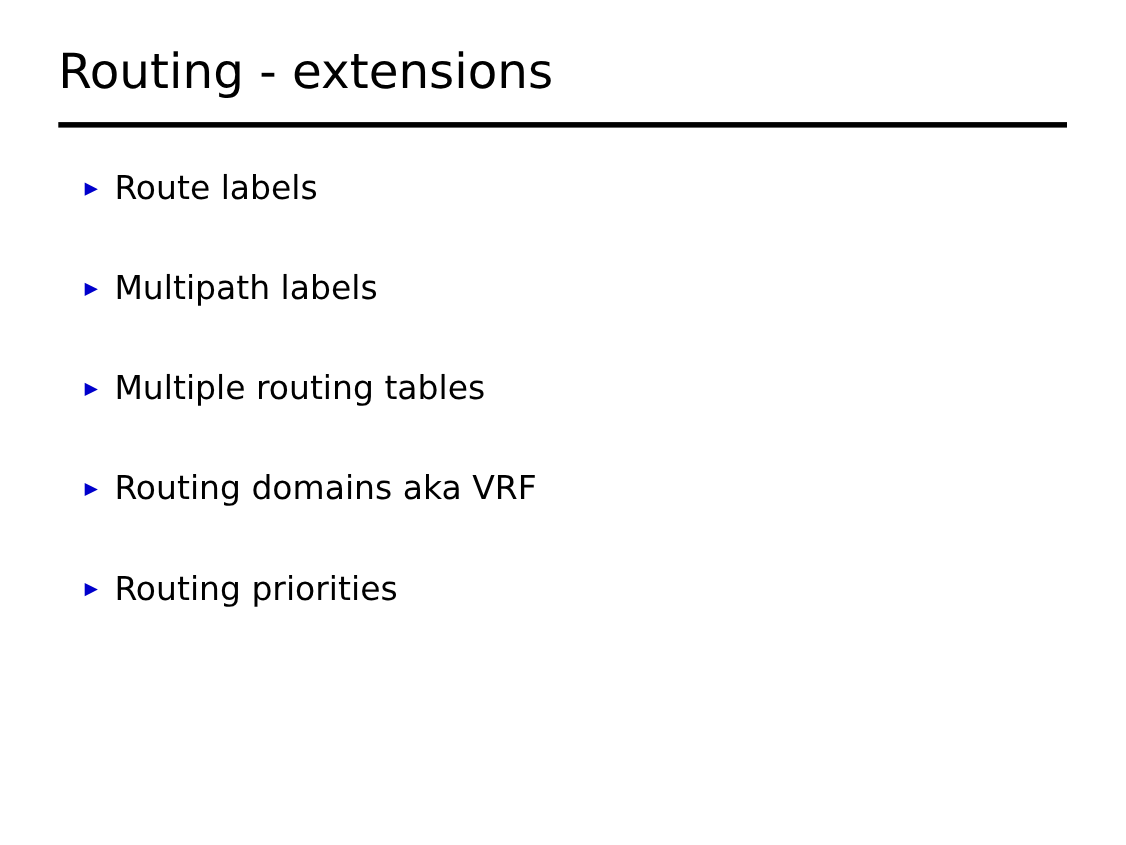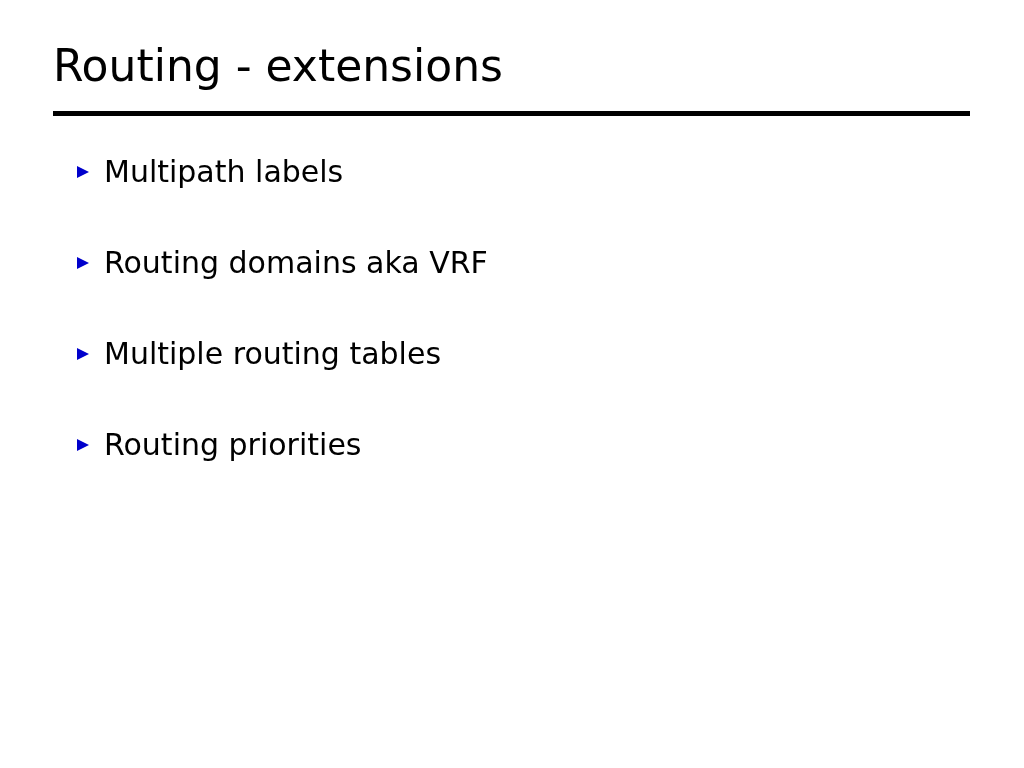--- a/index.html
+++ b/index.html
@@ -104,6 +104,14 @@
 
   <ul class="bullet-list">
 
+    <li class="bullet-item">
+      <span class="bullet-marker">
+        <svg width="14" height="14" viewBox="0 0 14 14" aria-hidden="true">
+          <polygon points="1,1 13,7 1,13" fill="#0000cc"></polygon>
+        </svg>
+      </span>
+      <span class="bullet-text">Route labels</span>
+    </li>
 
     <li class="bullet-item">
       <span class="bullet-marker">

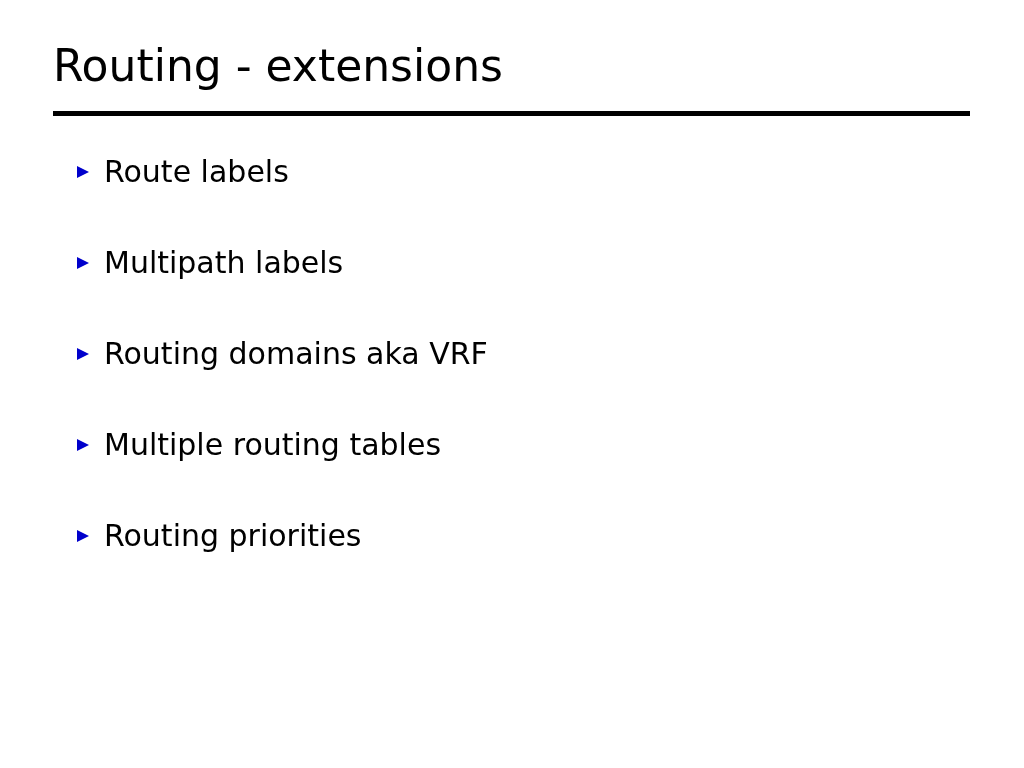--- a/index.html
+++ b/index.html
@@ -128,7 +128,7 @@
           <polygon points="1,1 13,7 1,13" fill="#0000cc"></polygon>
         </svg>
       </span>
-      <span class="bullet-text">Routing domains aka VRF</span>
+      <span class="bullet-text">Multiple routing tables</span>
     </li>
 
     <li class="bullet-item">
@@ -137,7 +137,7 @@
           <polygon points="1,1 13,7 1,13" fill="#0000cc"></polygon>
         </svg>
       </span>
-      <span class="bullet-text">Multiple routing tables</span>
+      <span class="bullet-text">Routing domains aka VRF</span>
     </li>
 
     <li class="bullet-item">

